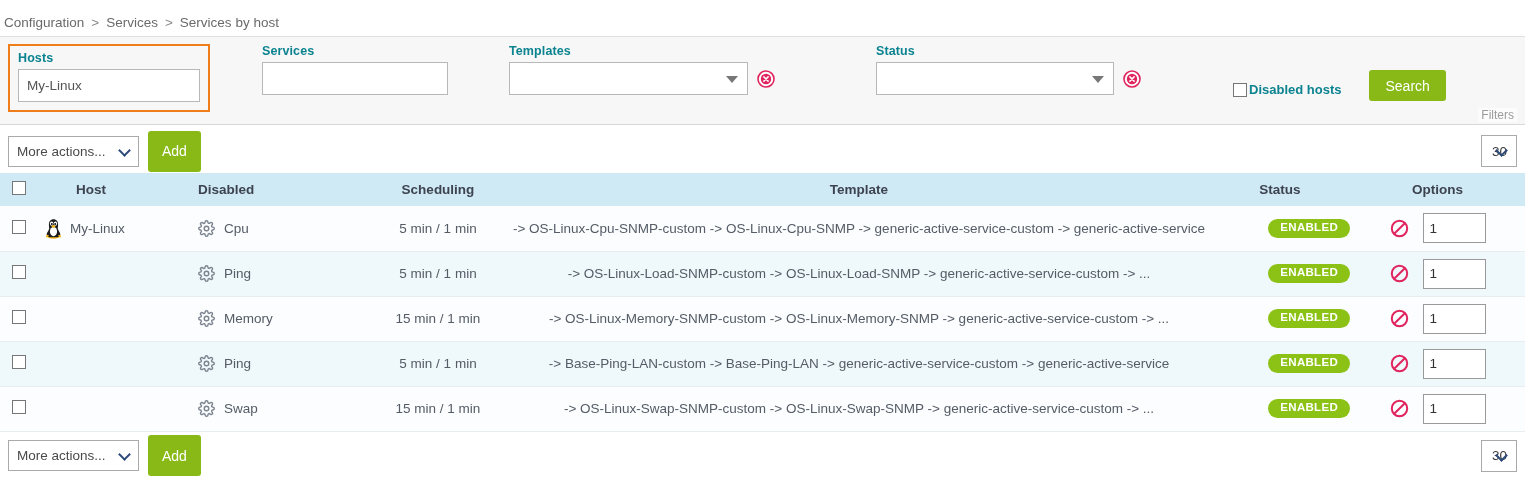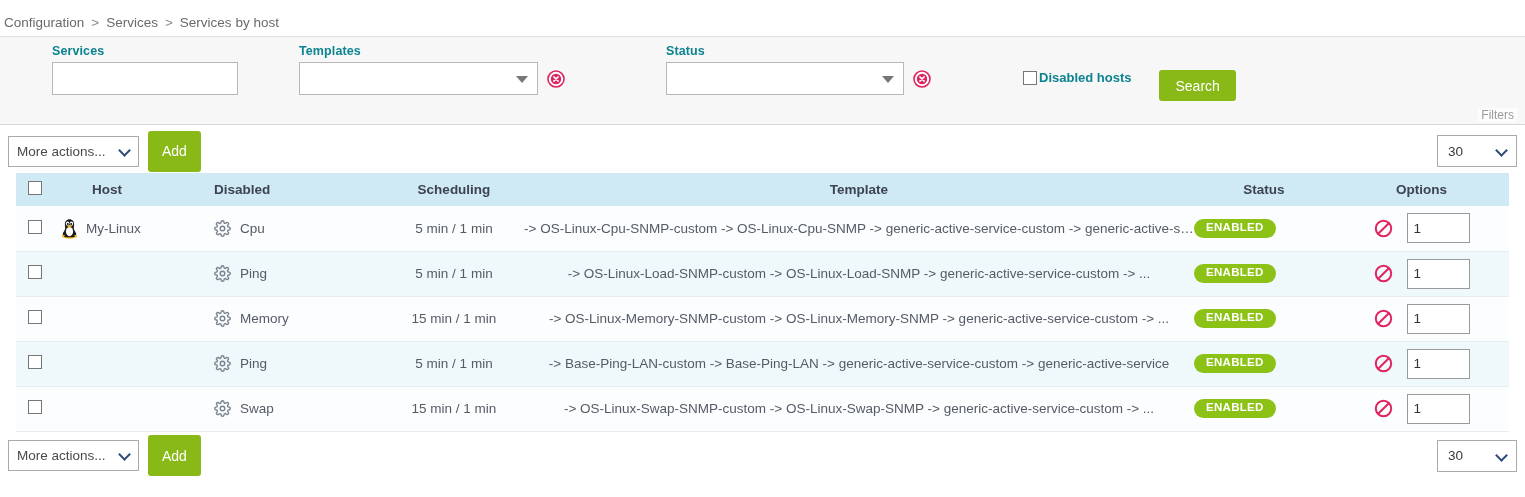--- a/index.html
+++ b/index.html
@@ -282,6 +282,10 @@
 <div class="filter-panel">
   <div class="filter-row">
 
+    <div class="filter-group highlight">
+      <span class="filter-label">Hosts</span>
+      <input class="txt-input" type="text" value="My-Linux" style="">
+    </div>
 
     <div class="filter-group g-services">
       <span class="filter-label">Services</span>

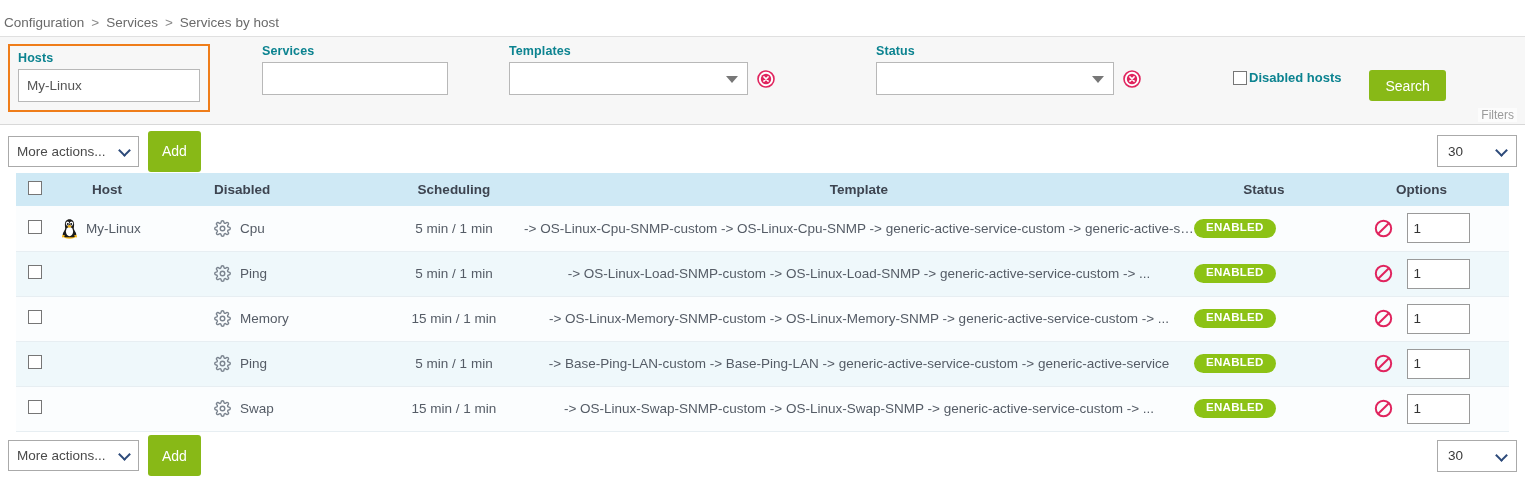--- a/index.html
+++ b/index.html
@@ -102,7 +102,7 @@
     display: flex;
     align-items: flex-end;
     margin-left: 92px;
-    margin-top: 26px;
+    margin-top: 38px;
   }
   .chk {
     width: 14px; height: 14px;

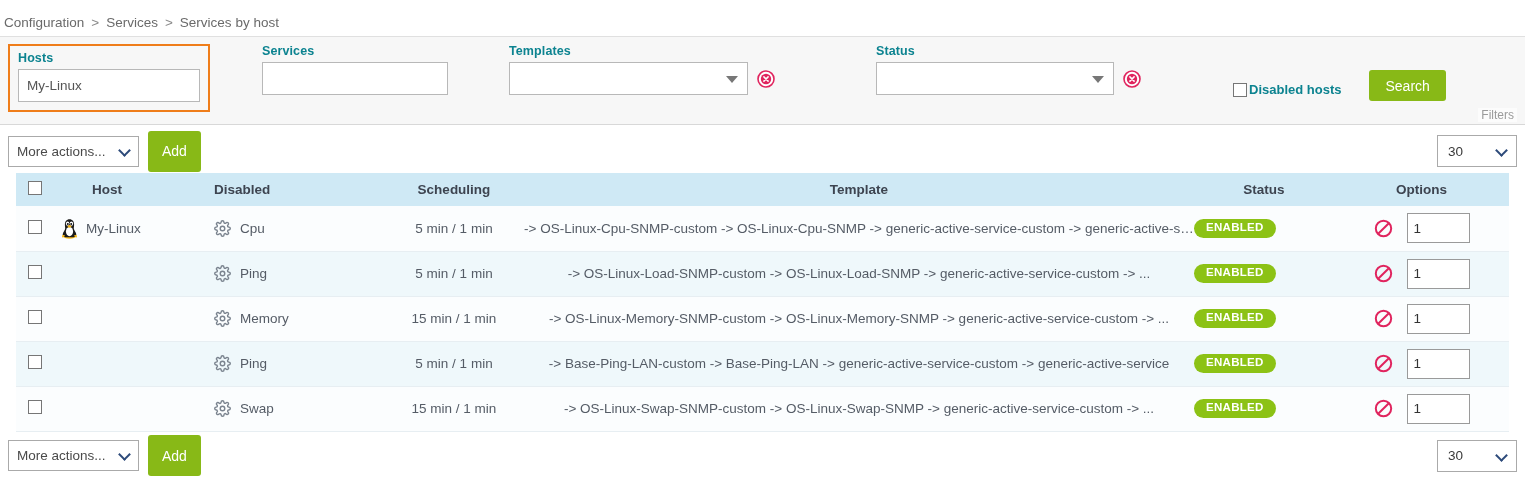--- a/index.html
+++ b/index.html
@@ -182,7 +182,7 @@
   .spacer { flex: 1 1 auto; }
   .page-select {
     position: relative;
-    width: 80px; height: 32px;
+    width: 36px; height: 32px;
     border: 1px solid #aaaaaa;
     background: #ffffff;
     display: flex; align-items: center;

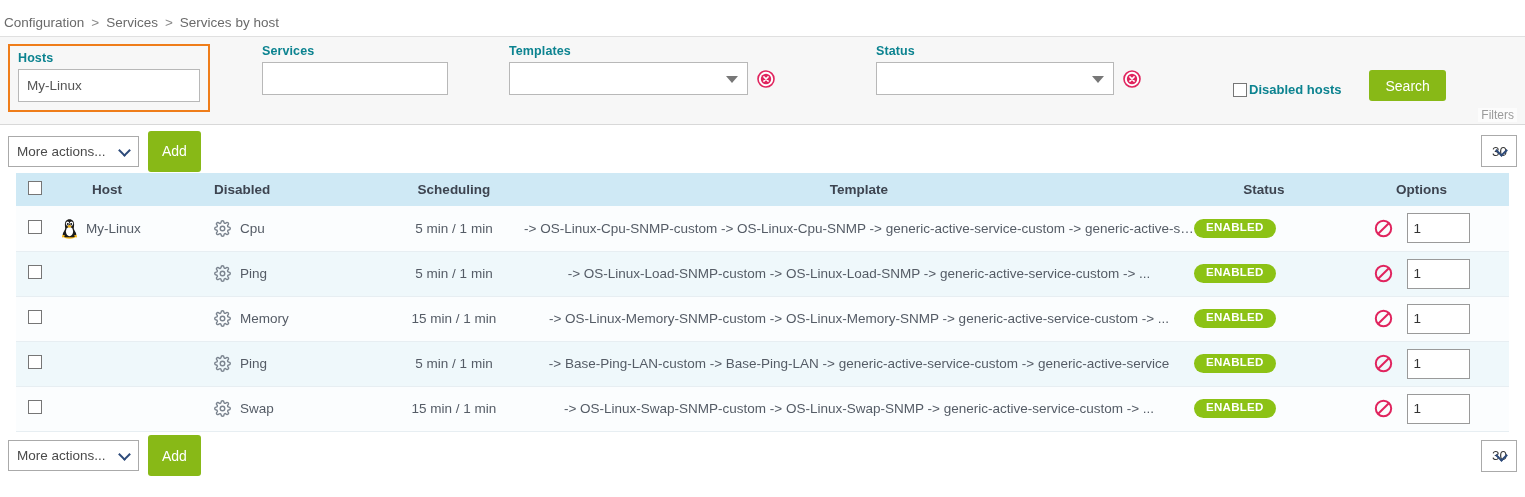--- a/index.html
+++ b/index.html
@@ -200,7 +200,7 @@
   }
 
   
-  .tbl-wrap { padding: 0 16px; }
+  .tbl-wrap { padding: 0 0; }
   table.list {
     width: 100%;
     border-collapse: collapse;

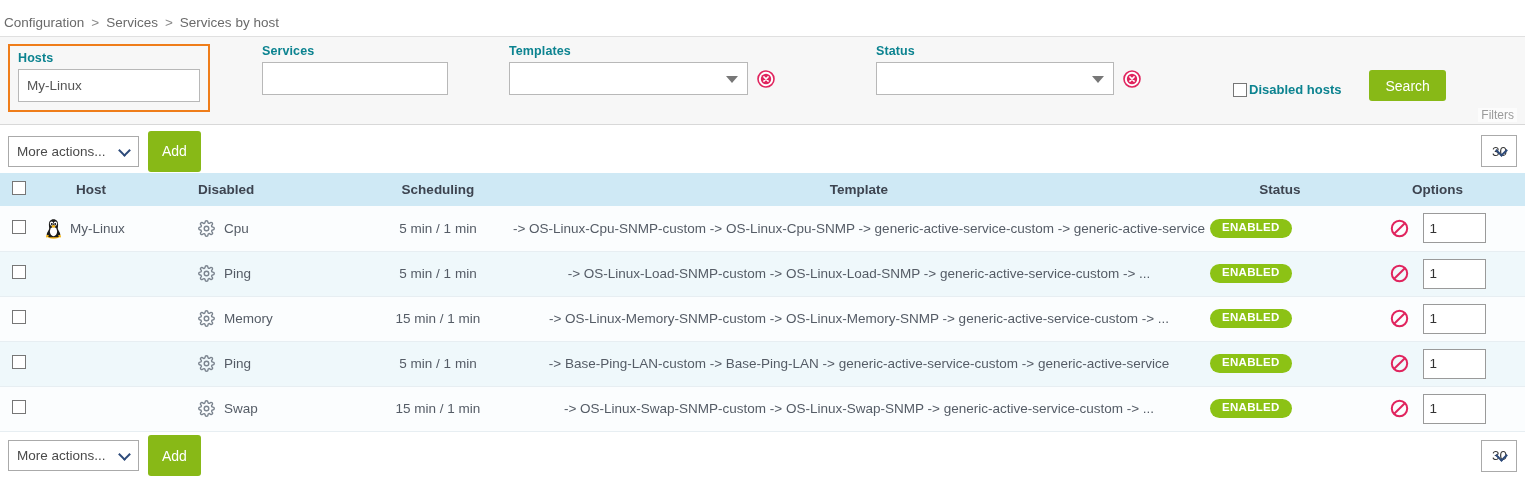--- a/index.html
+++ b/index.html
@@ -242,7 +242,7 @@
   .cell-svc { display: flex; align-items: center; gap: 9px; padding-left: 10px; }
   .cell-sched { text-align: center; }
   .cell-tpl { text-align: center; padding: 0 8px; white-space: nowrap; overflow: hidden; text-overflow: ellipsis; }
-  .cell-stat { text-align: left; }
+  .cell-stat { text-align: right; }
   .cell-opt { display: flex; align-items: center; justify-content: center; gap: 14px; }
 
   .badge-enabled {

